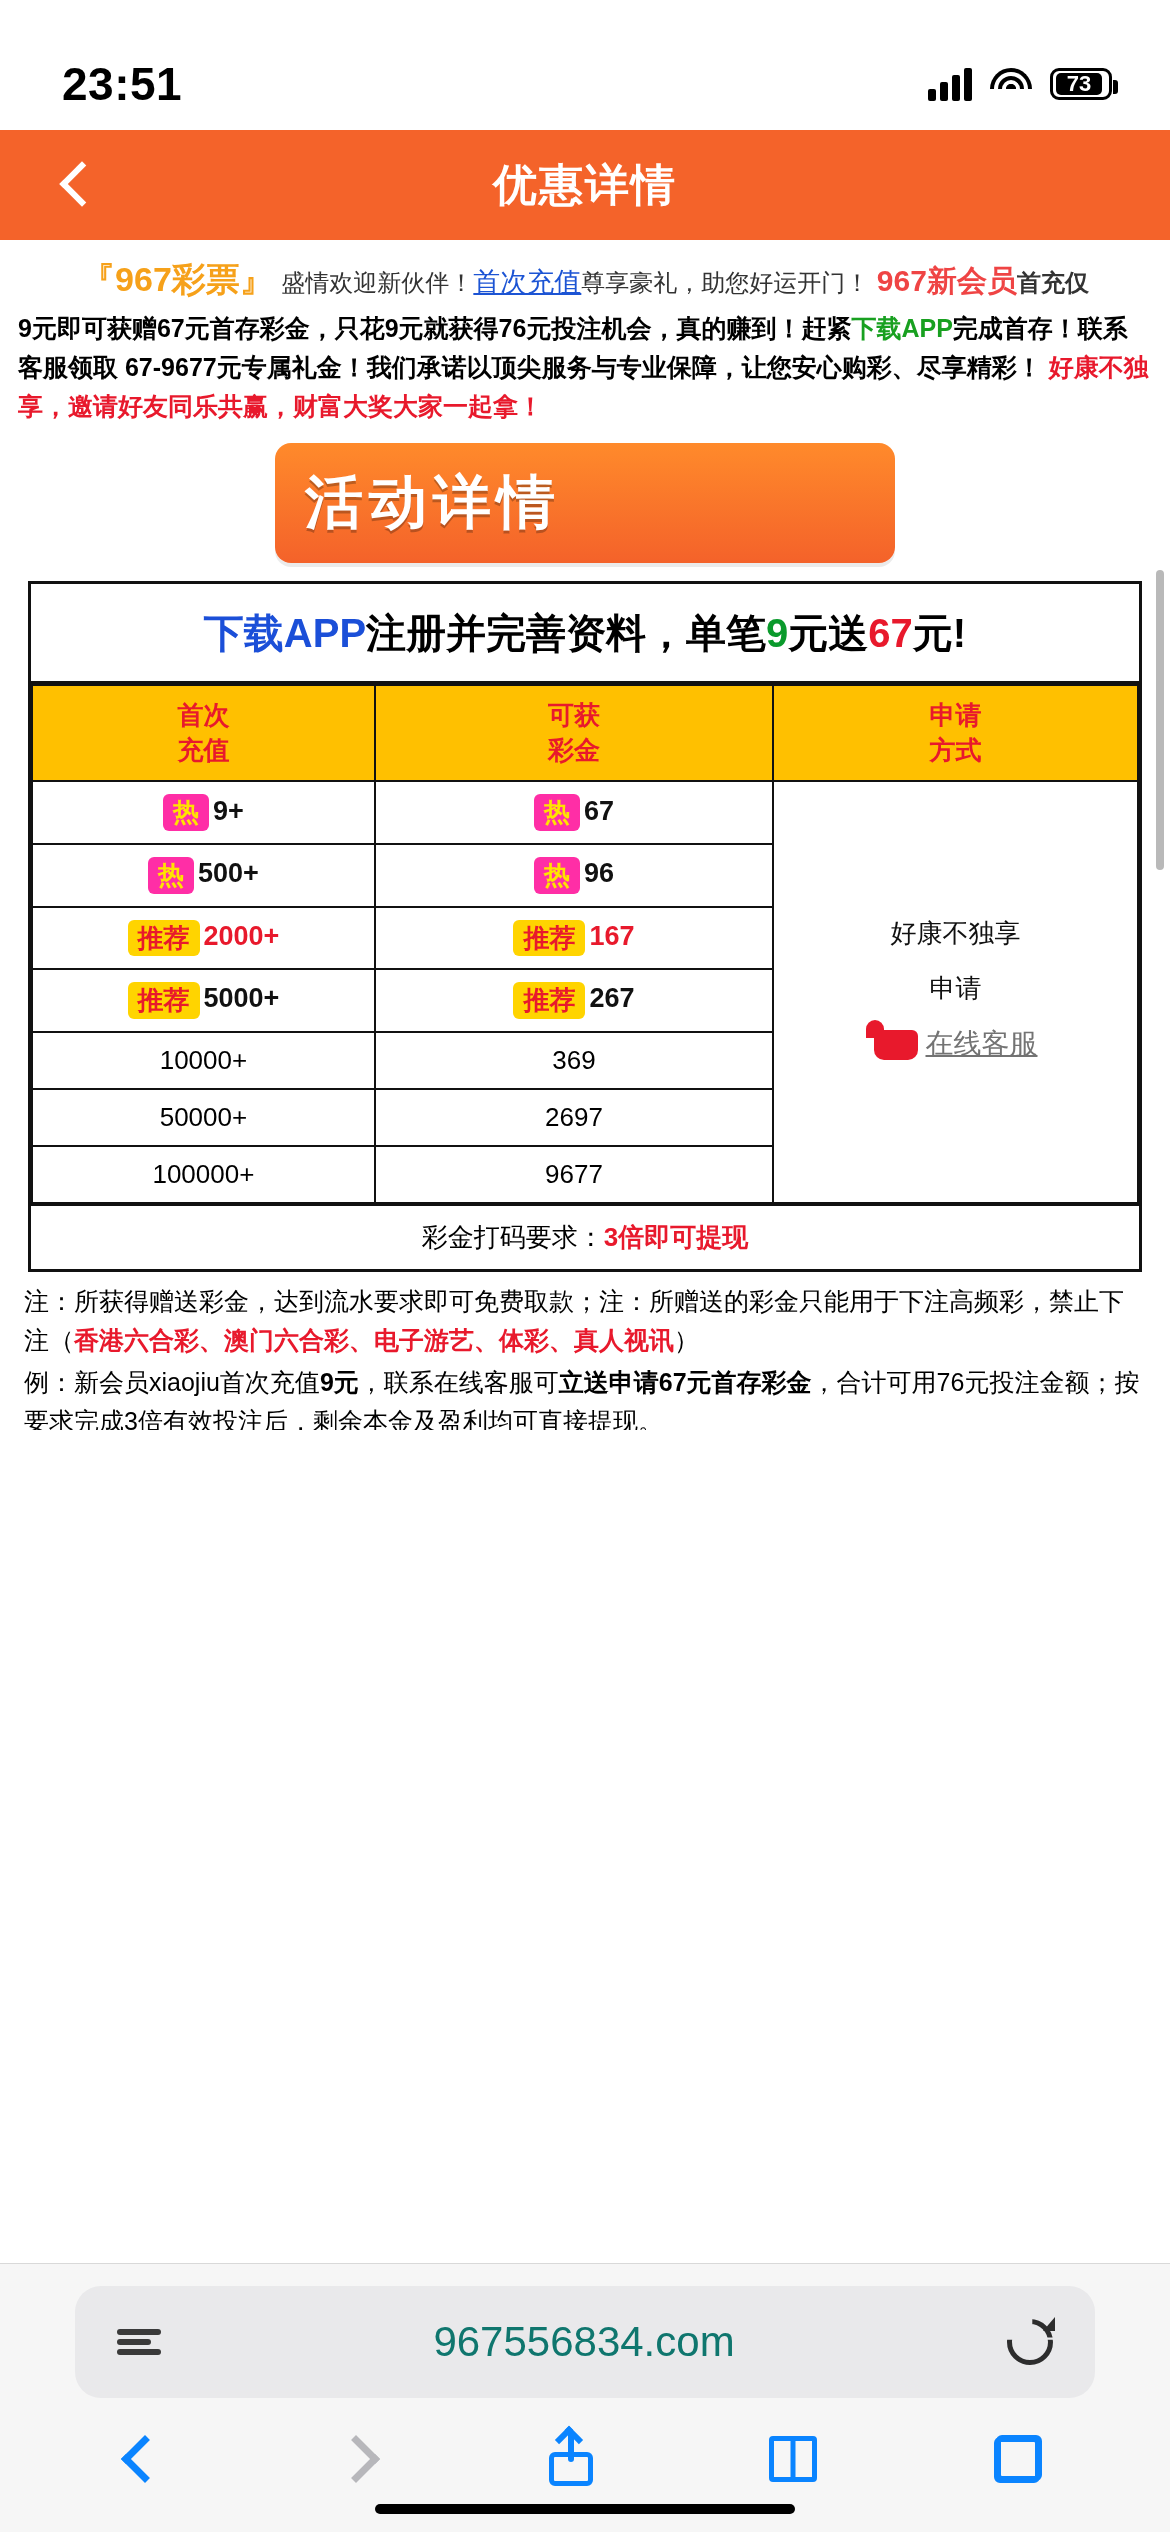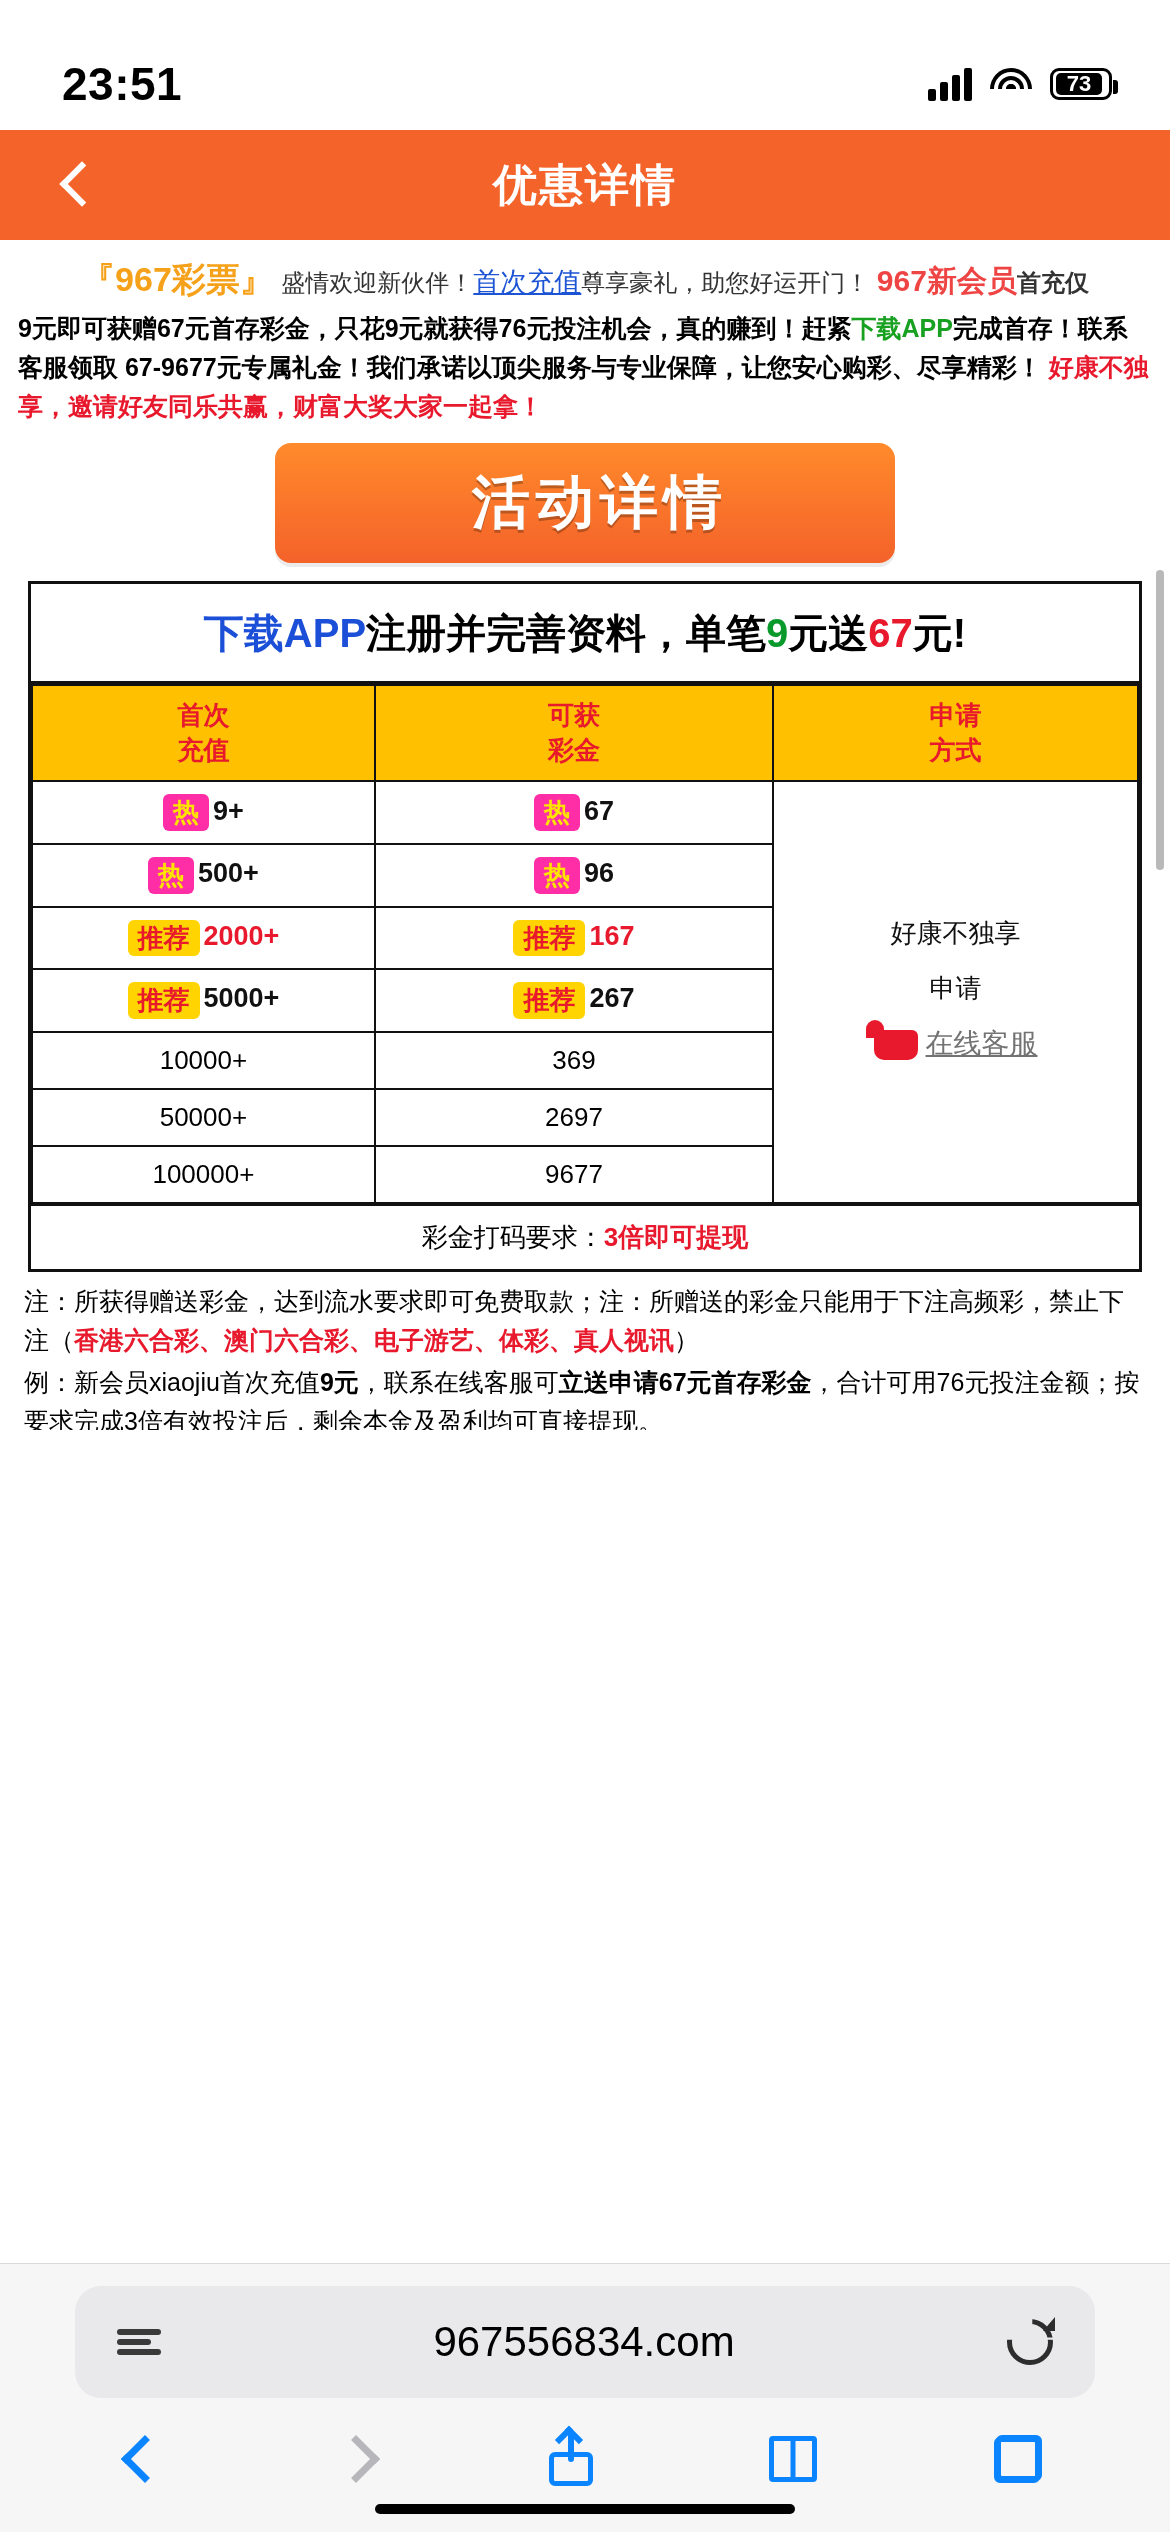--- a/index.html
+++ b/index.html
@@ -68,7 +68,7 @@
     width: 620px; height: 120px;
     background: linear-gradient(180deg,#ff8a2b 0%, #f4622a 100%);
     border-radius: 16px;
-    display:flex; align-items:center; justify-content:center;
+    display:flex; align-items:center; 
     position: relative;
     box-shadow: 0 4px 0 rgba(0,0,0,0.08);
     padding-left: 30px;

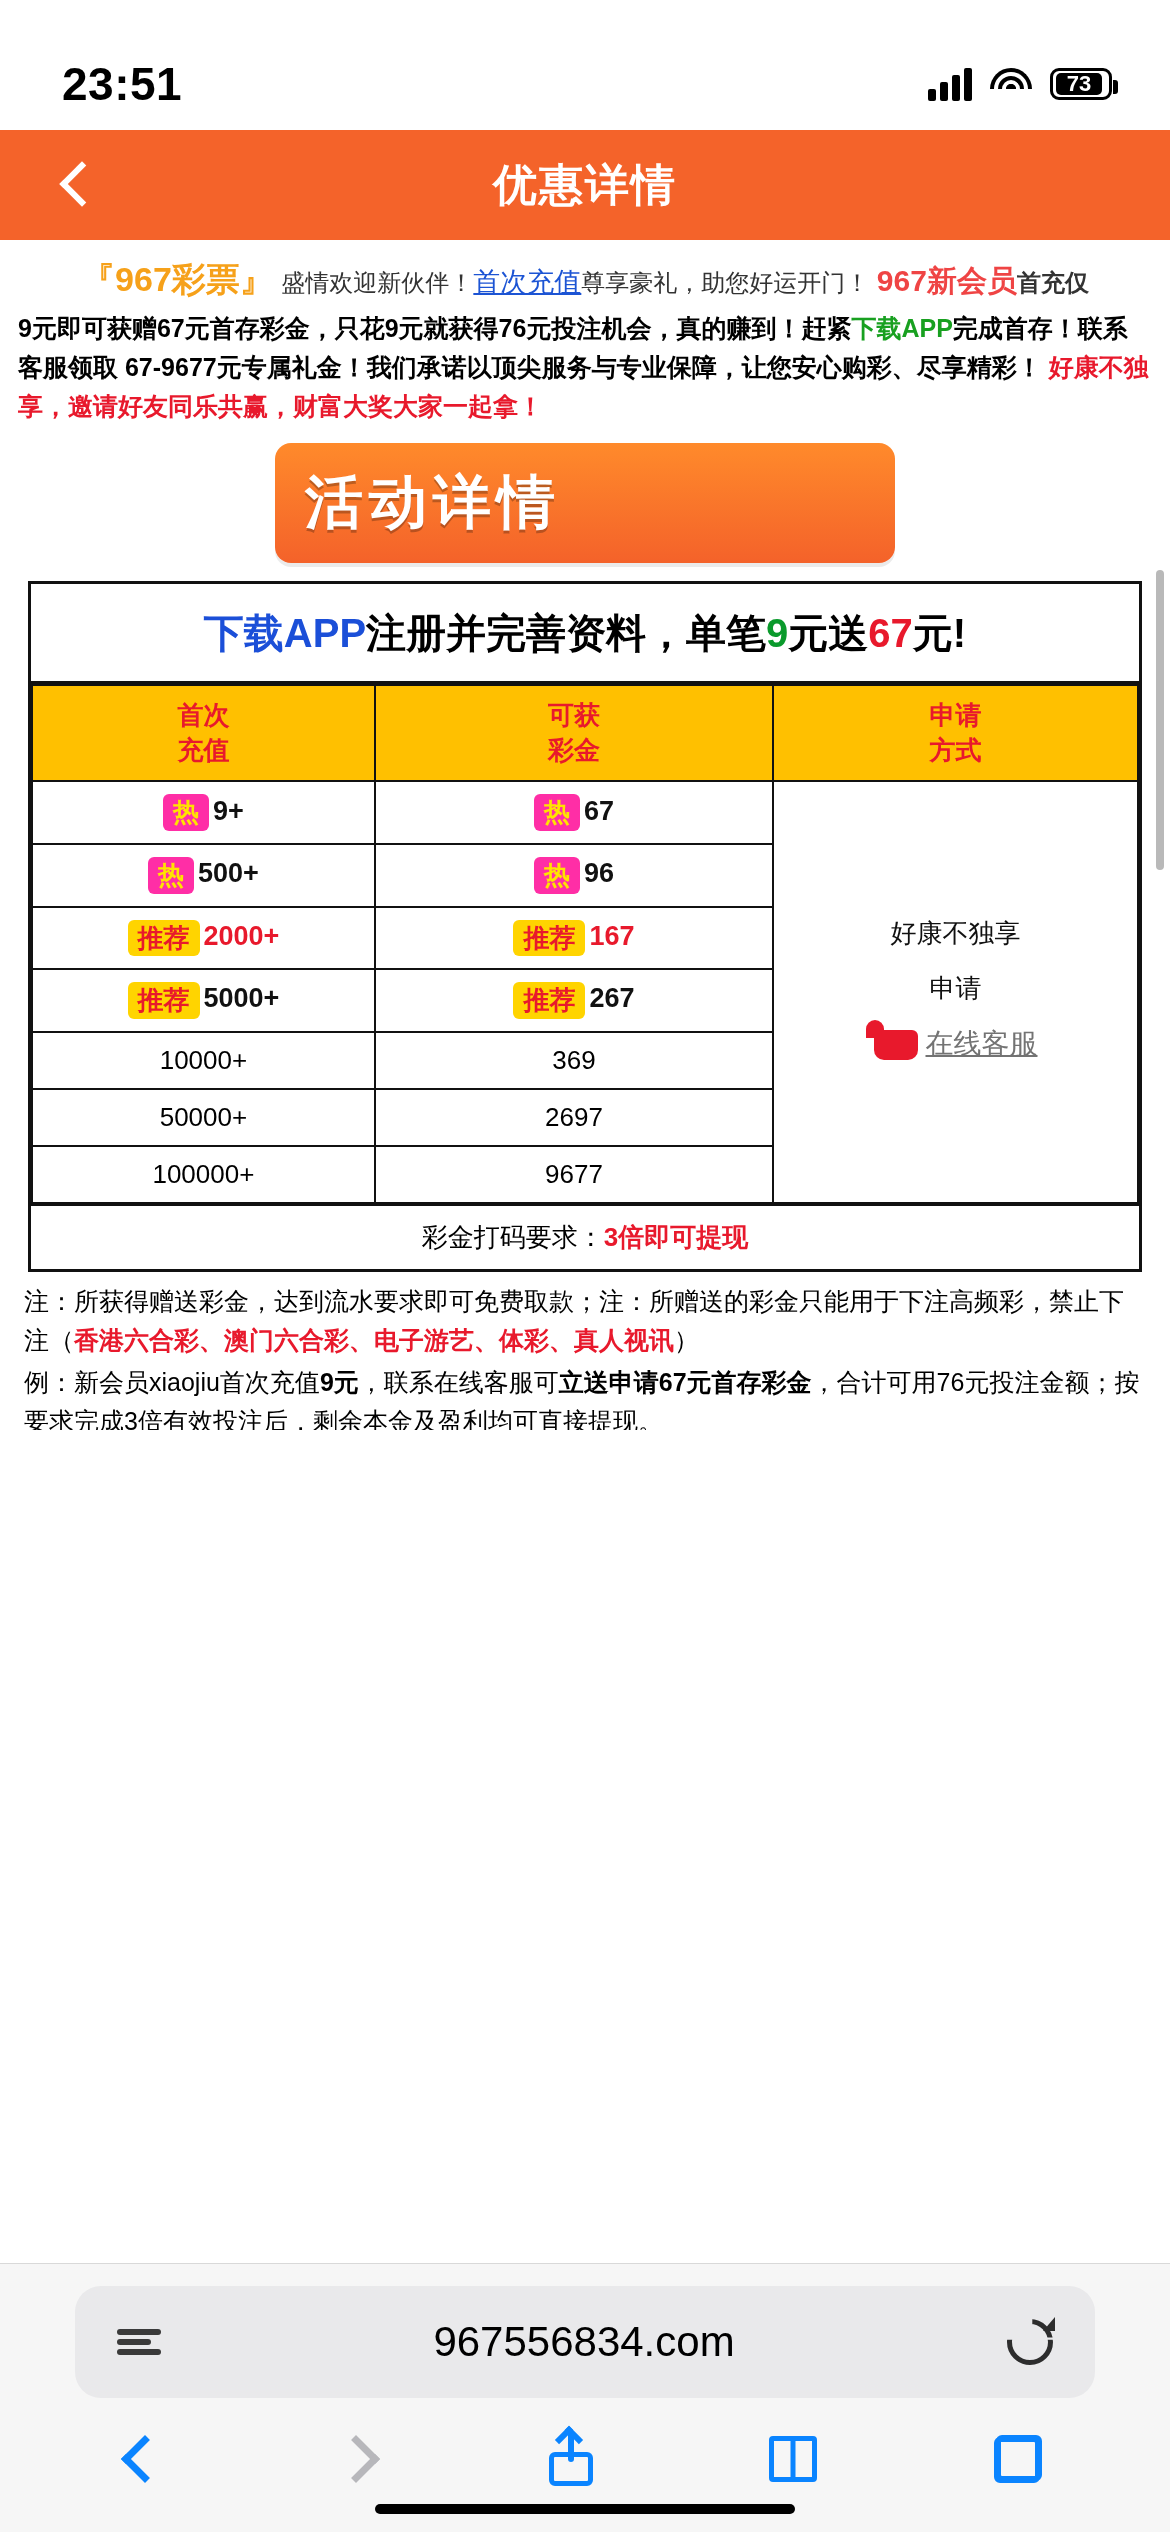--- a/index.html
+++ b/index.html
@@ -140,7 +140,7 @@
   .aa-icon .l1{ width:44px;height:6px;background:#3a3a3a;border-radius:3px;}
   .aa-icon .l2{ width:34px;height:6px;background:#3a3a3a;border-radius:3px;}
   .aa-icon .l3{ width:44px;height:6px;background:#3a3a3a;border-radius:3px;}
-  .url-text { flex:1; text-align:center; font-size: 42px; color:#000000; }
+  .url-text { flex:1; text-align:center; font-size: 42px; color:#0f766e; }
   .reload { width: 46px; height: 46px; position: relative; }
   .reload:before{
     content:""; position:absolute; inset:0; border:5px solid #2d2d2d; border-radius:50%;

